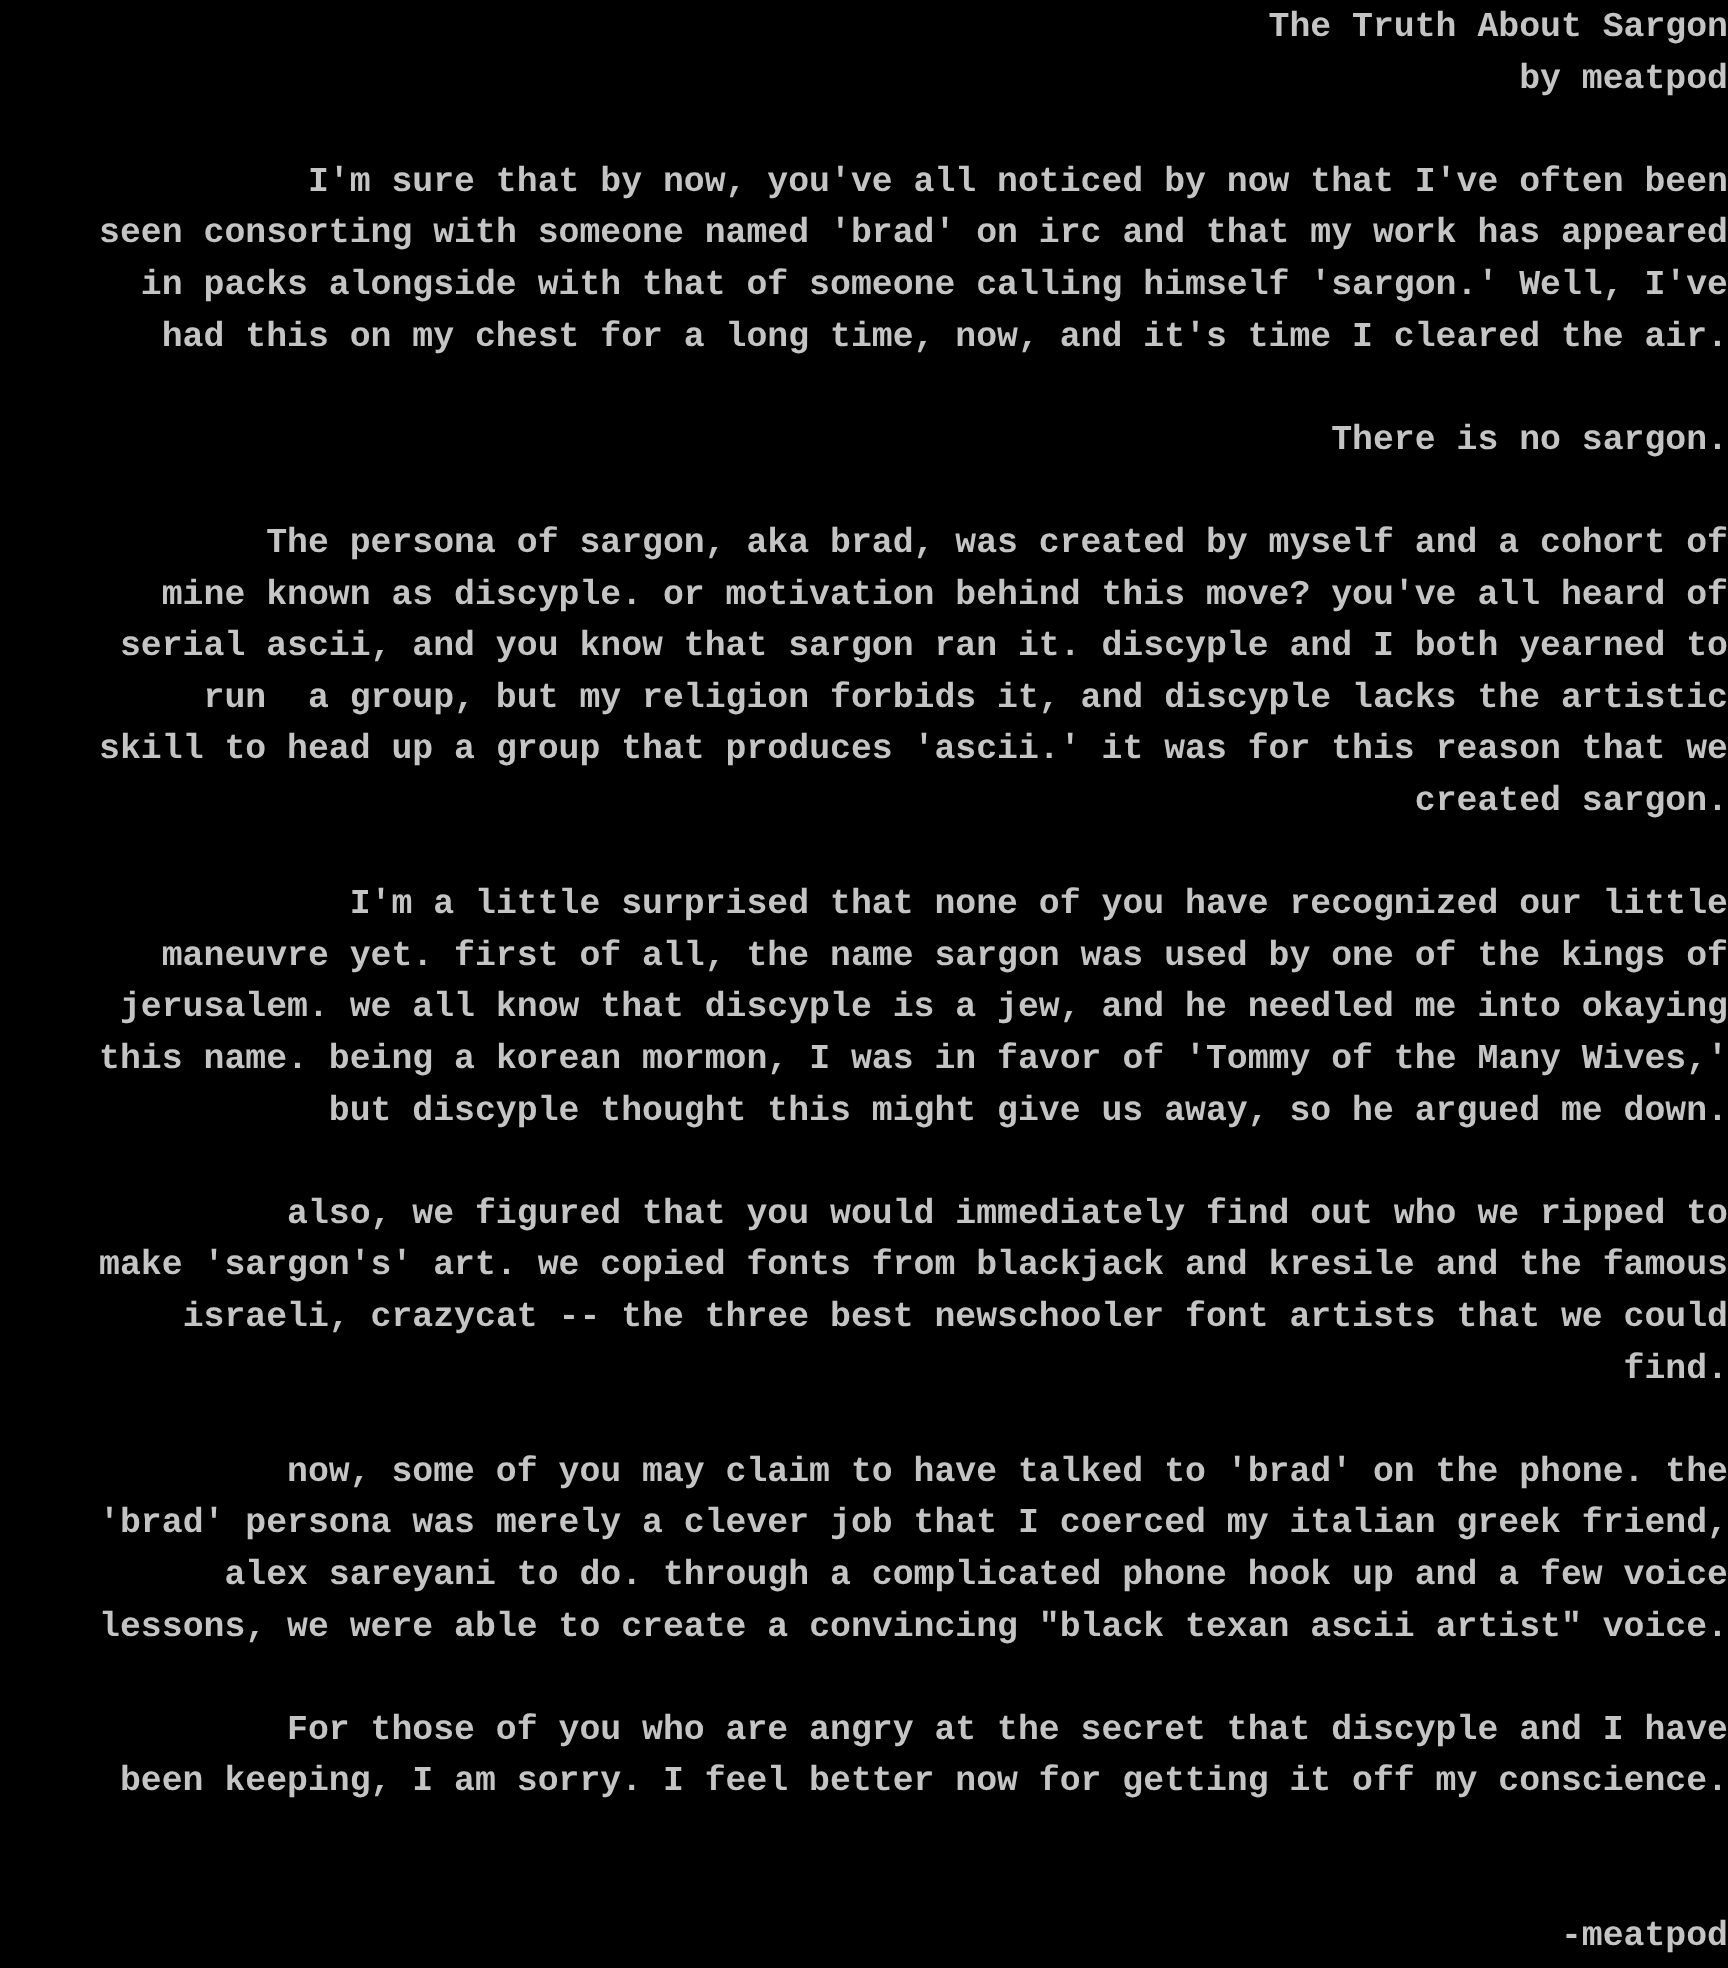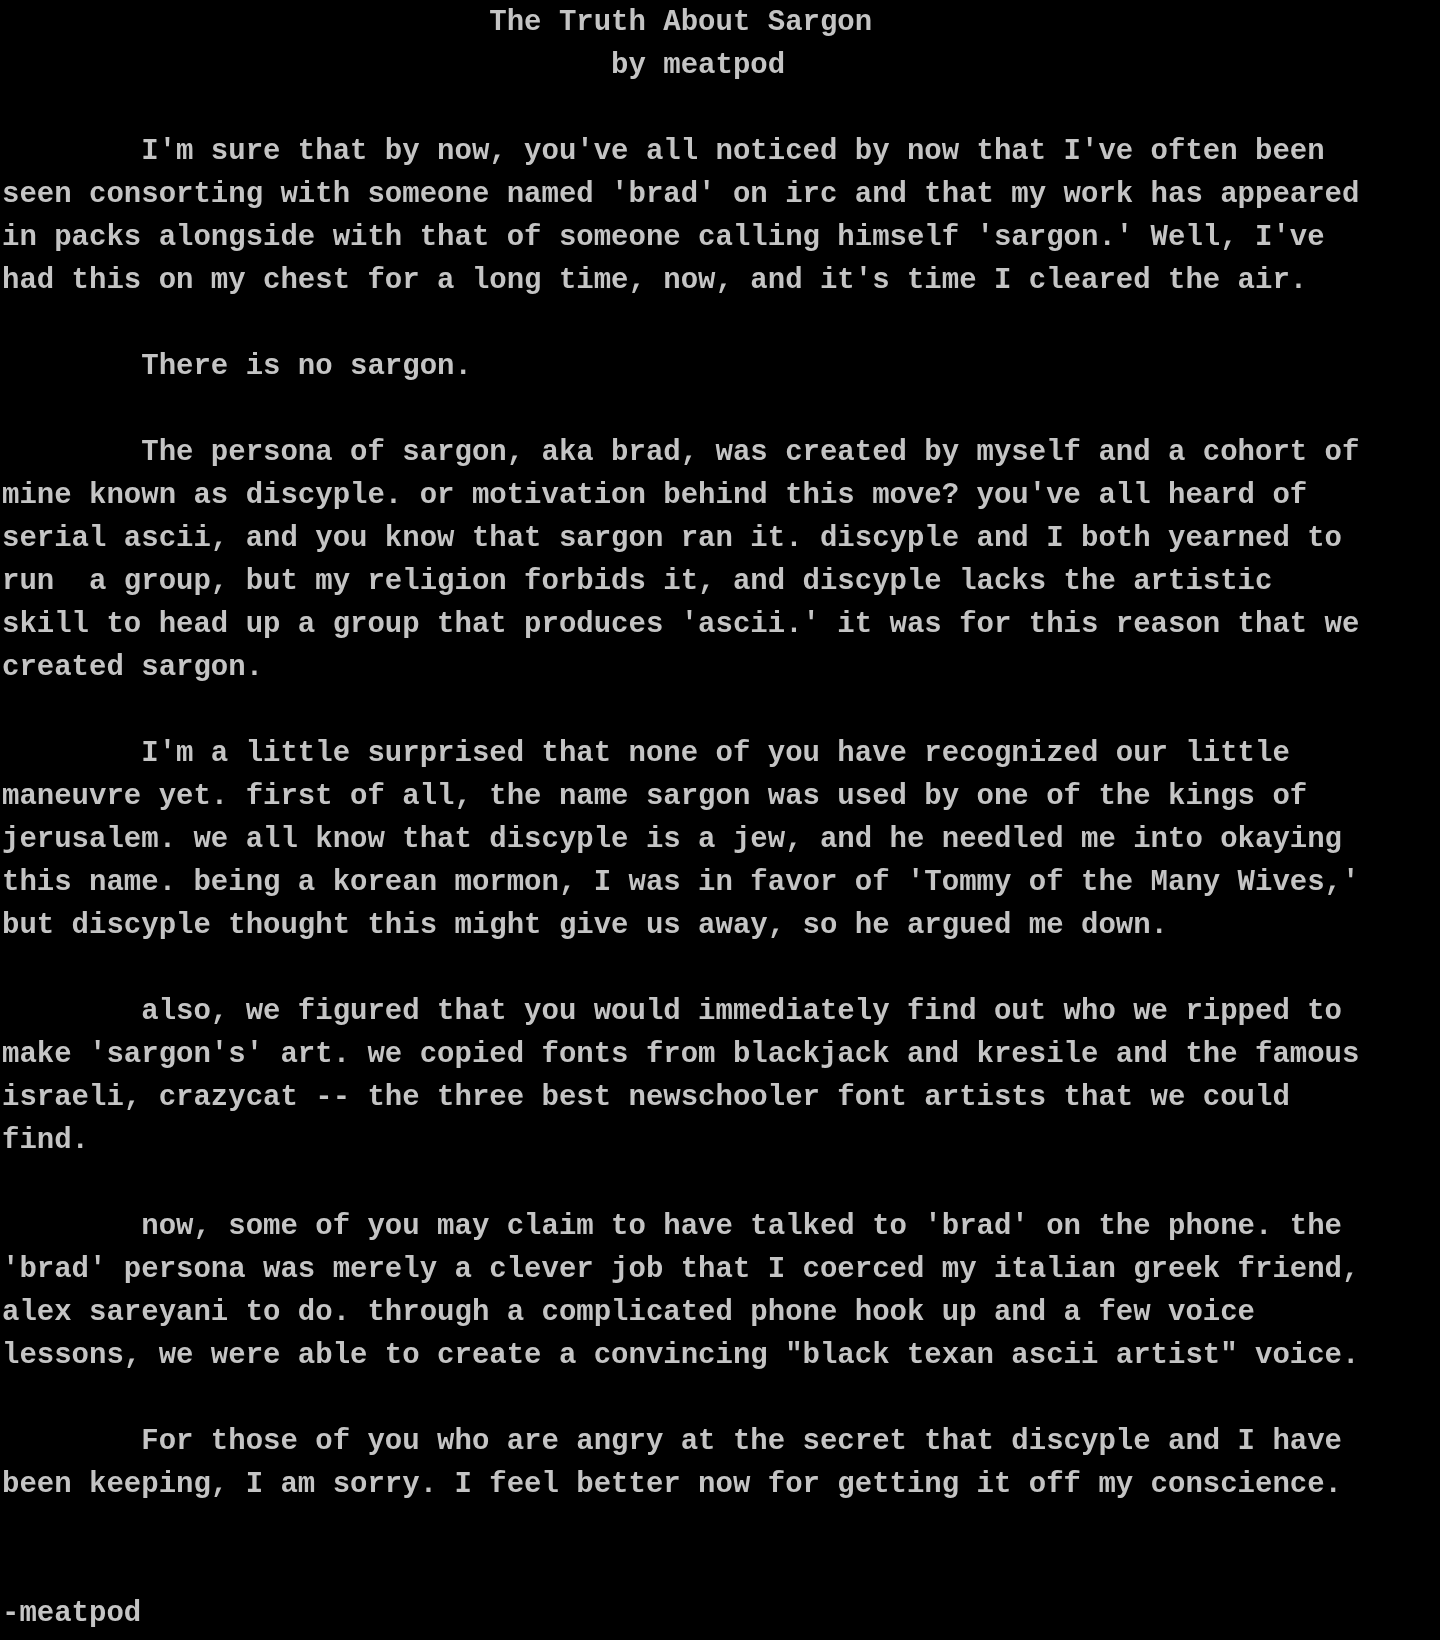--- a/index.html
+++ b/index.html
@@ -13,6 +13,7 @@
     height: 1640px;
     background: #000000;
     overflow: hidden;
+    text-align: right;
   }
   pre.doc {
     margin: 0;

